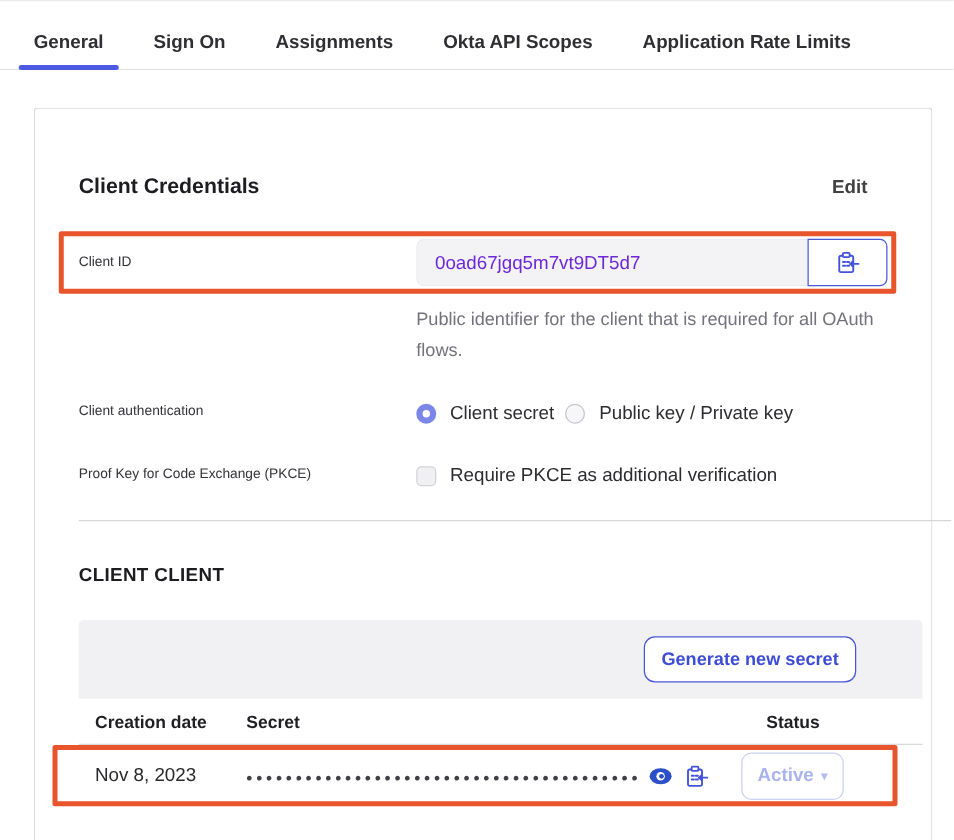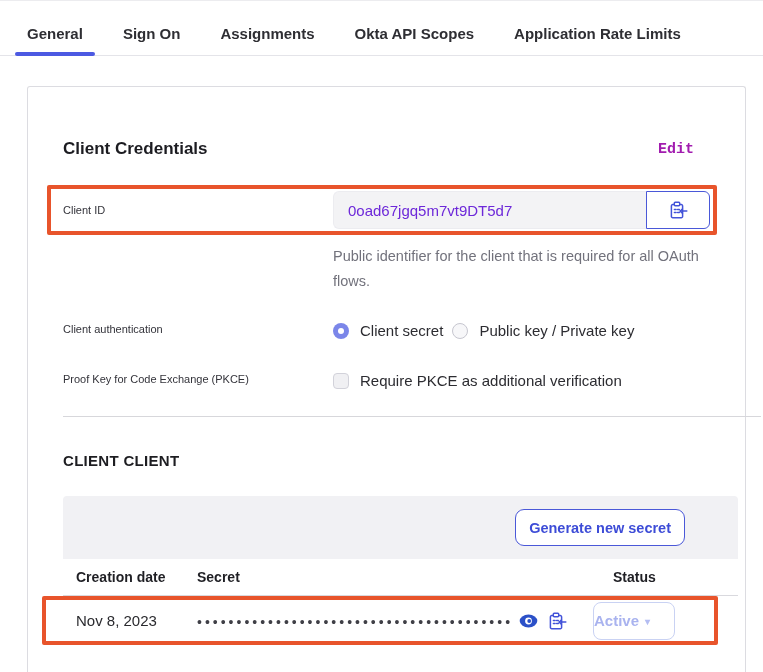--- a/index.html
+++ b/index.html
@@ -59,7 +59,7 @@
     padding-right:38px;
   }
   .card-title { font-size:17px; font-weight:bold; color:#1c1c21; }
-  .edit-link { font-size:15px; font-weight:bold; color:#a21caf; cursor:pointer;font-family:Liberation Mono, monospace; }
+  .edit-link { font-size:15px; font-weight:bold; color:#404040; cursor:pointer; }
 
   
   .hl-box {

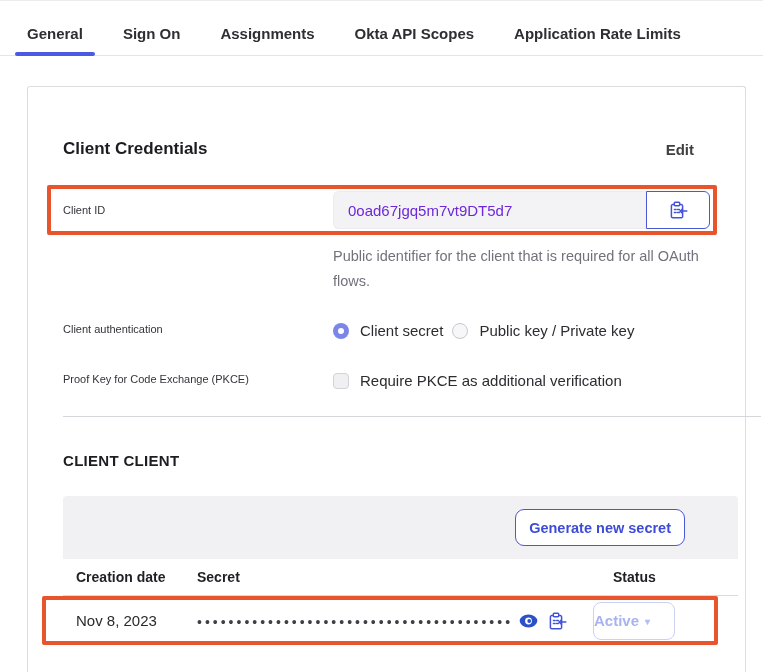--- a/index.html
+++ b/index.html
@@ -216,6 +216,7 @@
     border-radius:8px;
     display:flex;
     align-items:center;
+    justify-content:center;
     gap:6px;
     color:#a9b3ef;
     font-size:15px;

